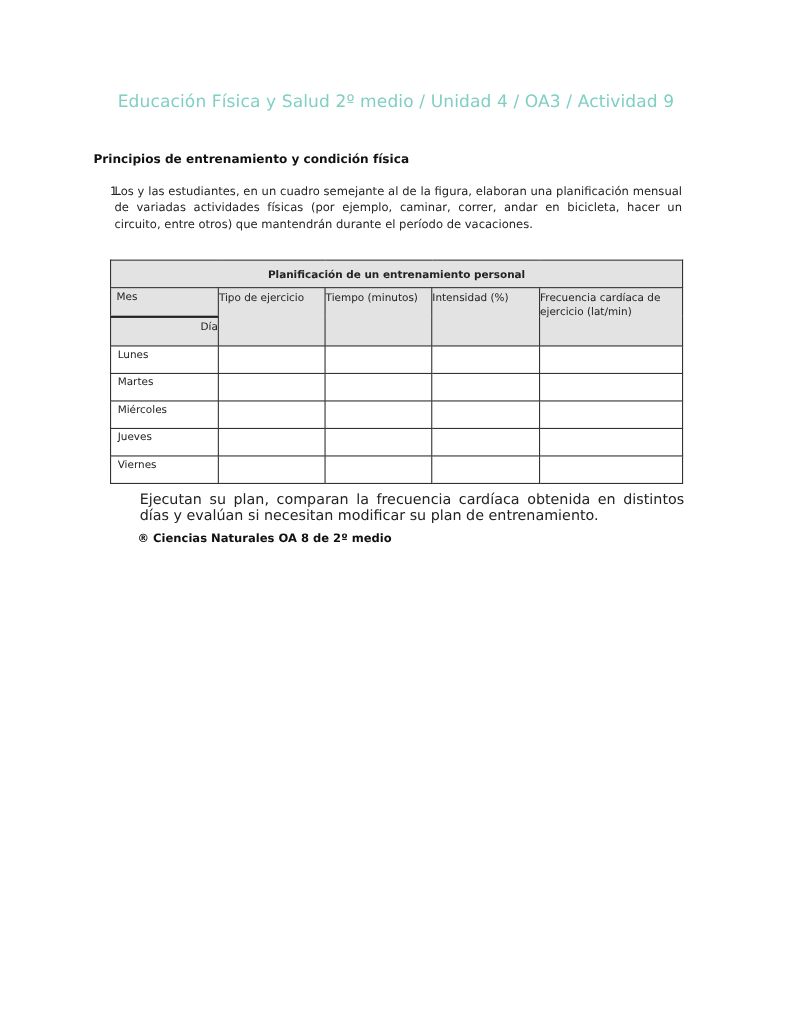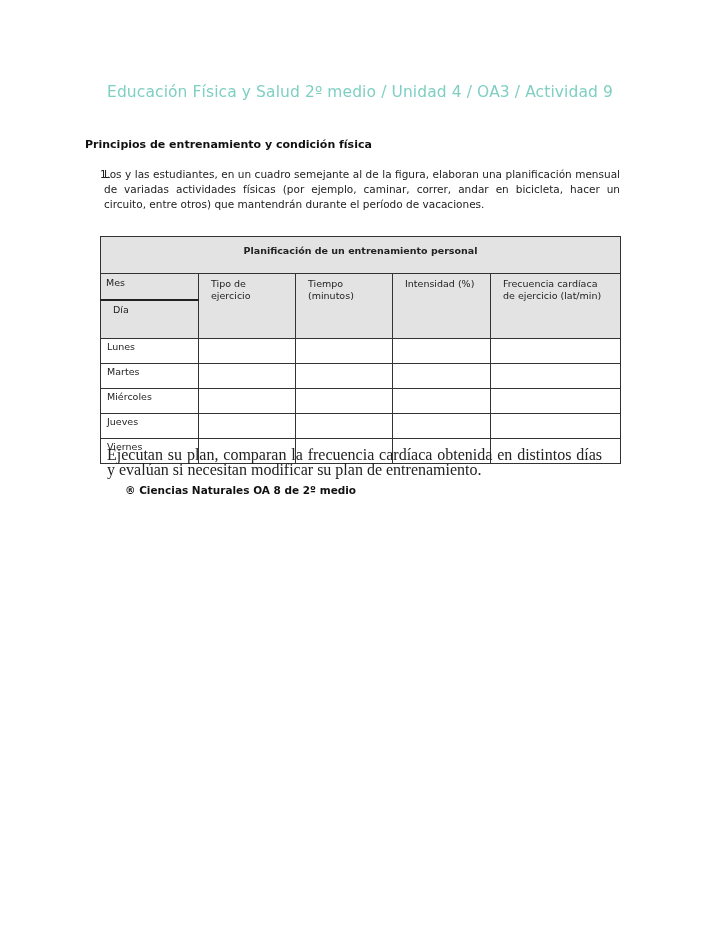--- a/index.html
+++ b/index.html
@@ -67,7 +67,7 @@
     }
     table.plan td {
       border: 1px solid #333;
-      padding: 12px;
+      padding: 0;
       vertical-align: top;
     }
     .gray { background: #e3e3e3; }

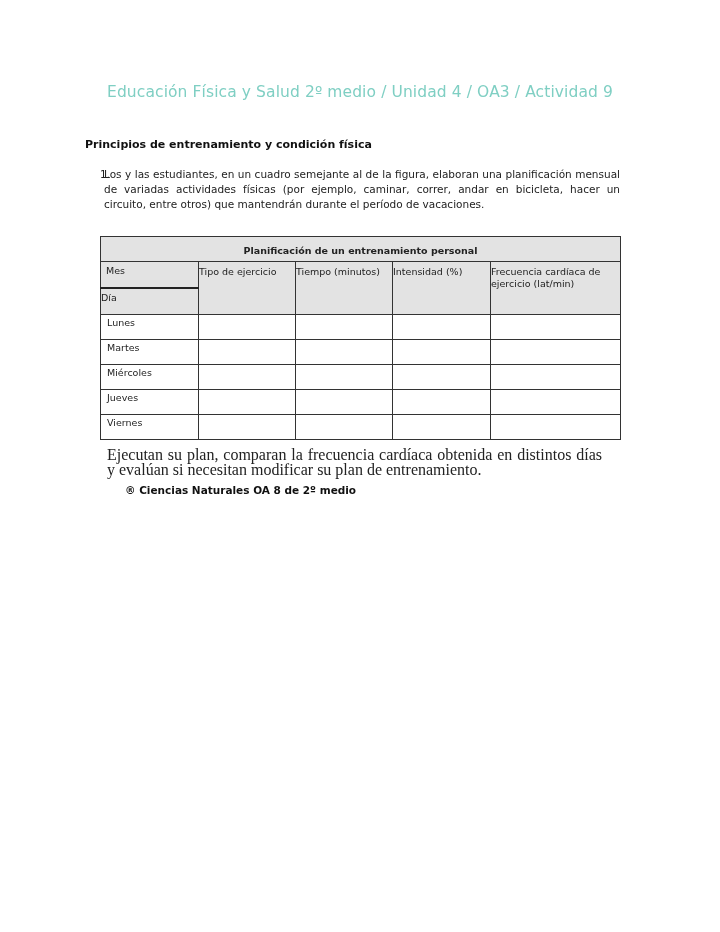--- a/index.html
+++ b/index.html
@@ -90,7 +90,7 @@
     }
     .dia-cell {
       height: 22px;
-      text-align: left;
+      text-align: right;
       padding-top: 3px !important;
     }
     .day-cell {

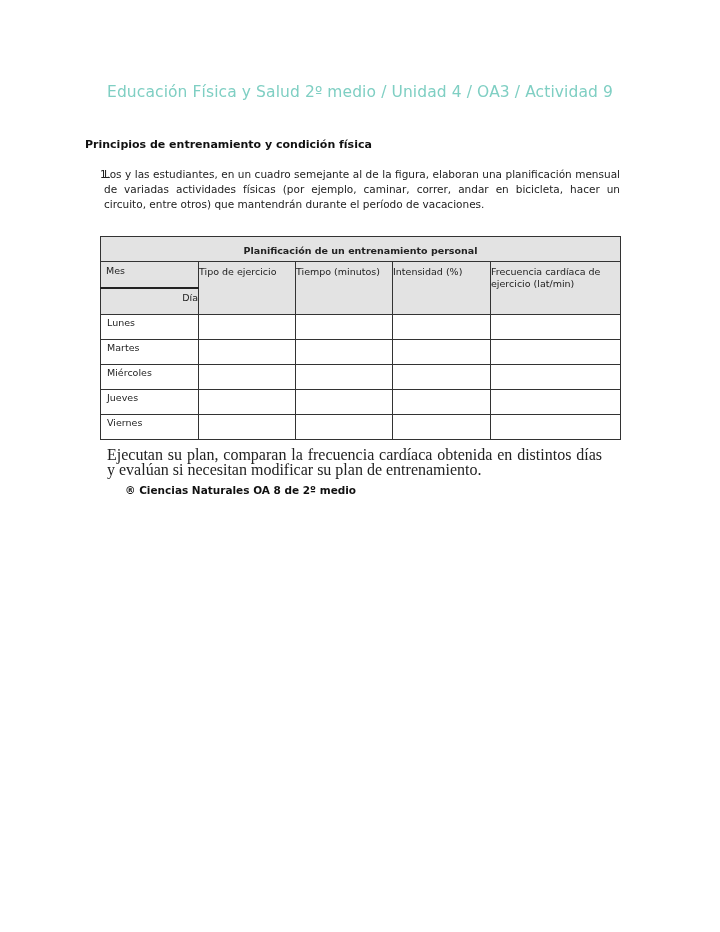--- a/index.html
+++ b/index.html
@@ -101,15 +101,14 @@
     .empty-cell { background: #fff; }
     .closing {
       position: absolute;
-      left: 107px;
+      left: 127px;
       top: 447px;
       width: 495px;
-      font-size: 16px;
+      font-size: 13px;
       line-height: 15px;
       color: #222;
       text-align: justify;
       text-align-last: left;
-      font-family: Liberation Serif, serif;
     }
     .reference {
       position: absolute;

